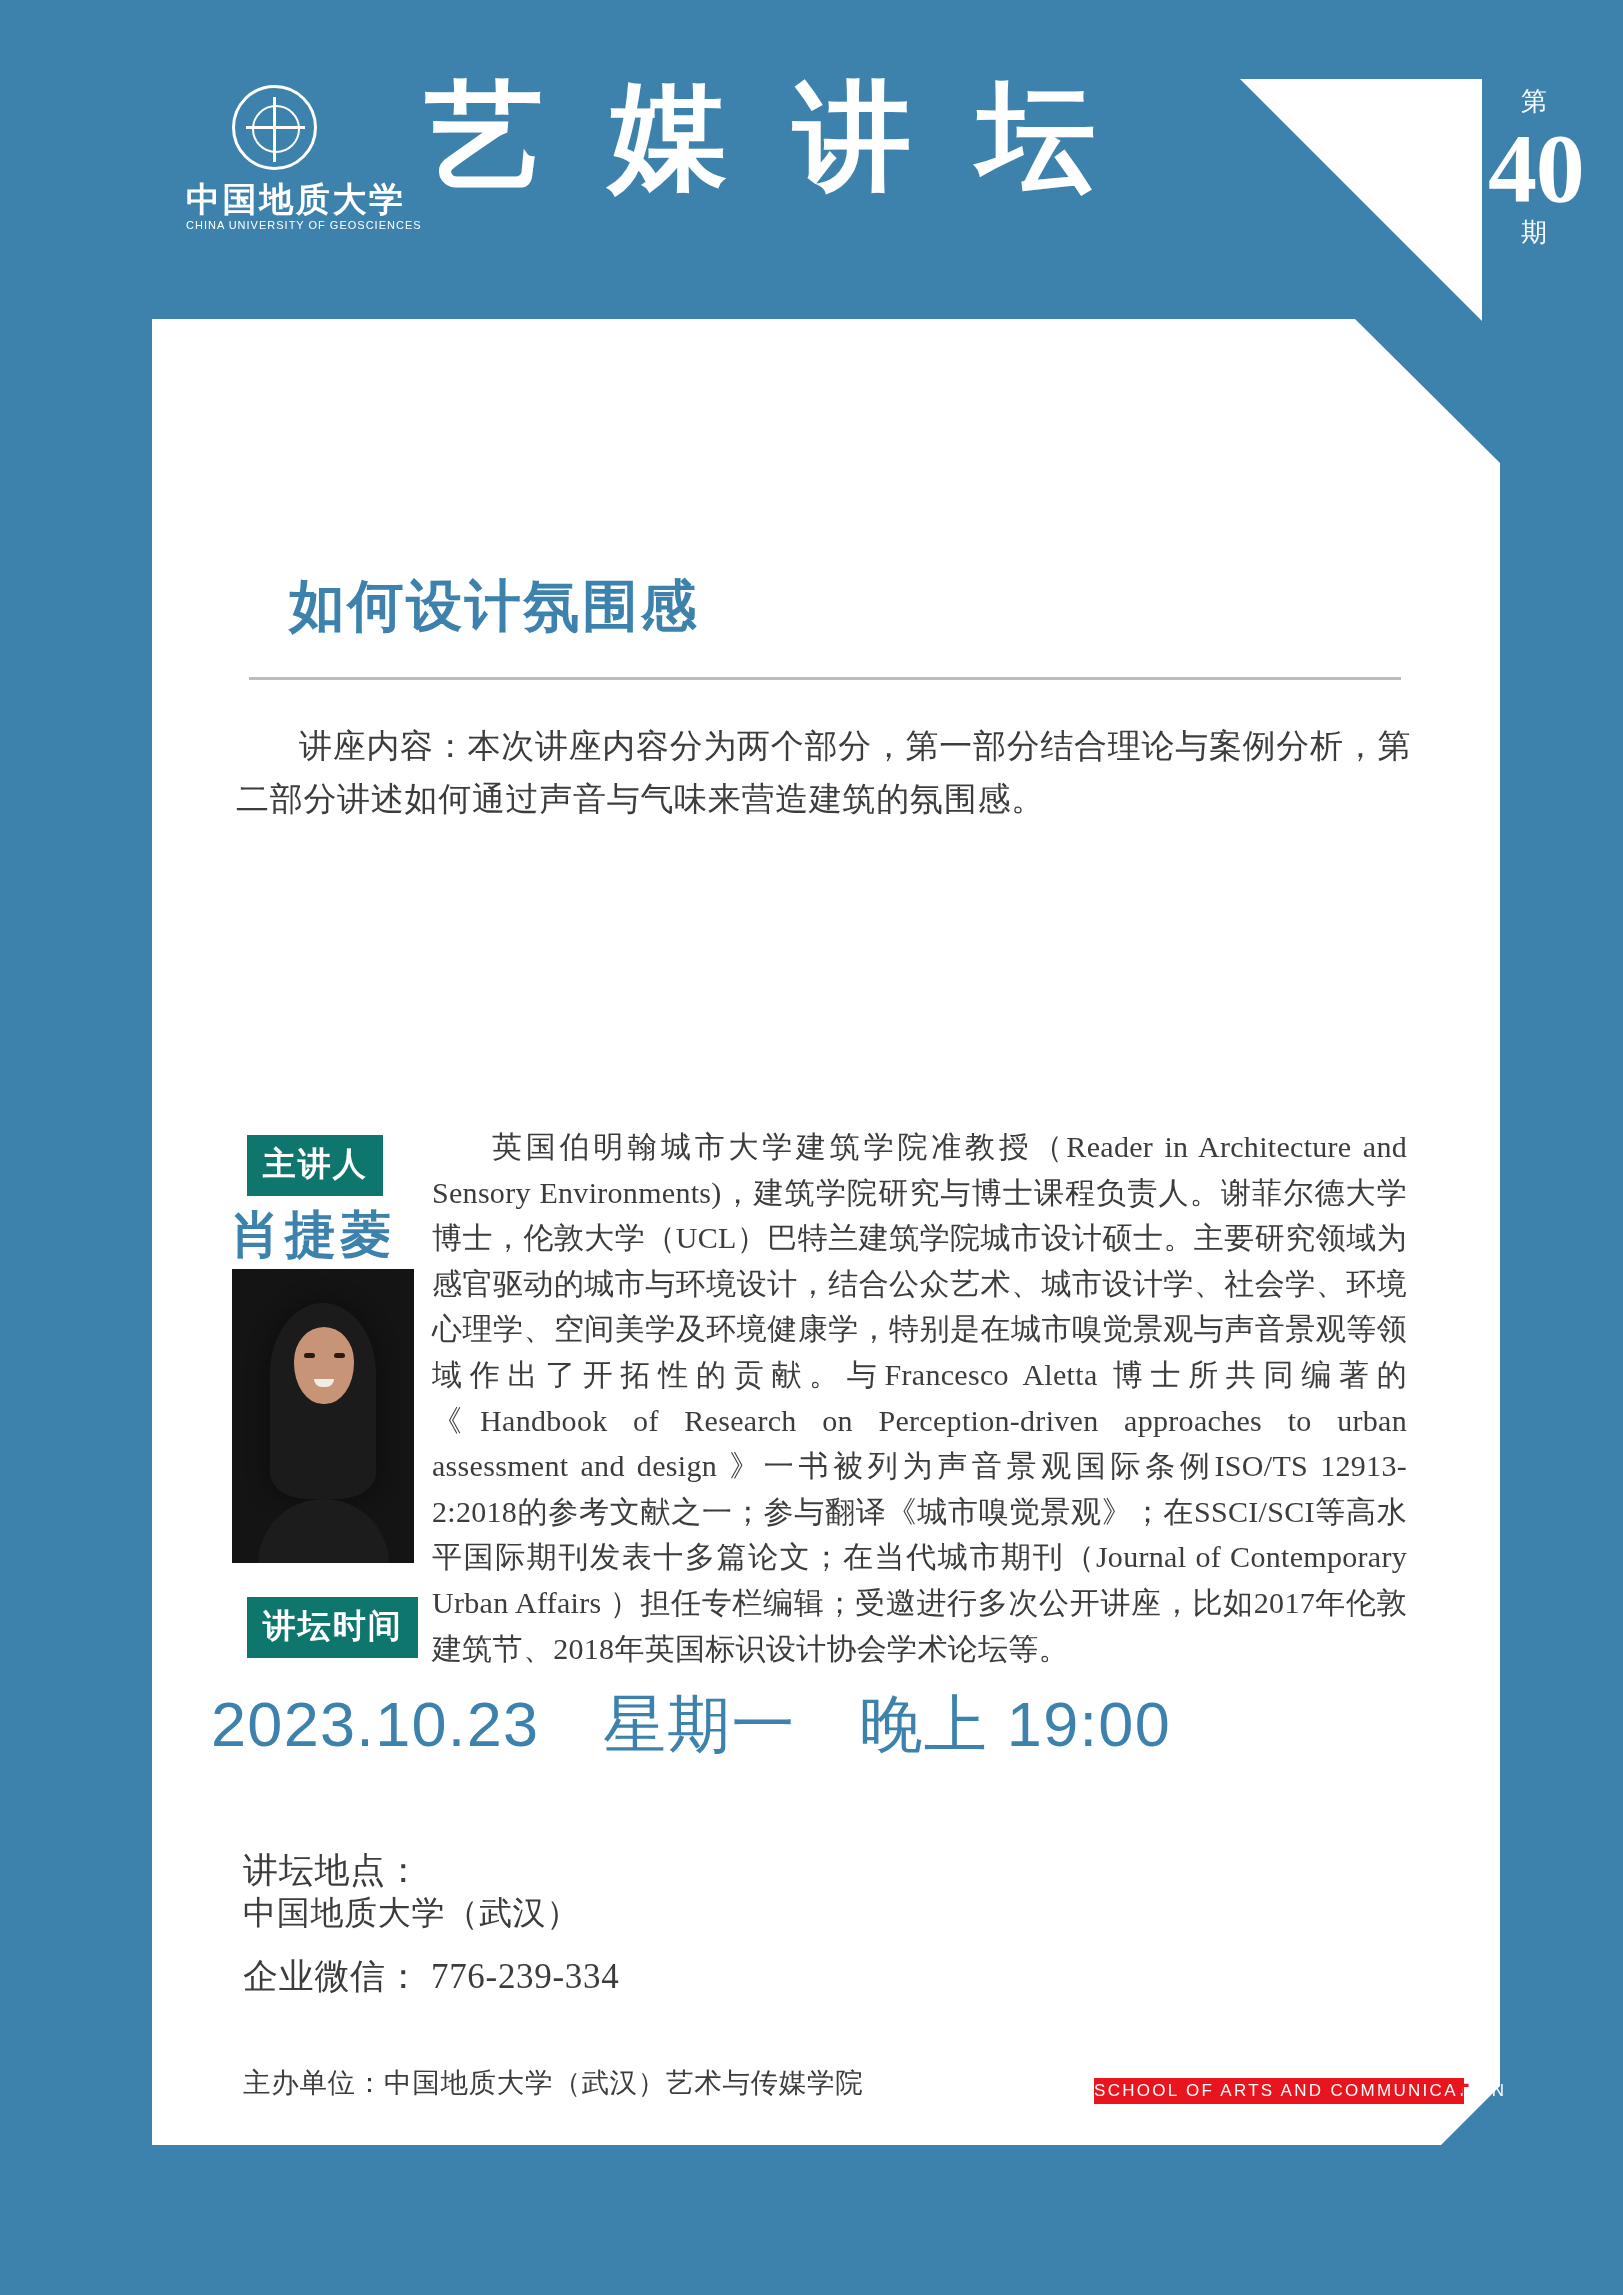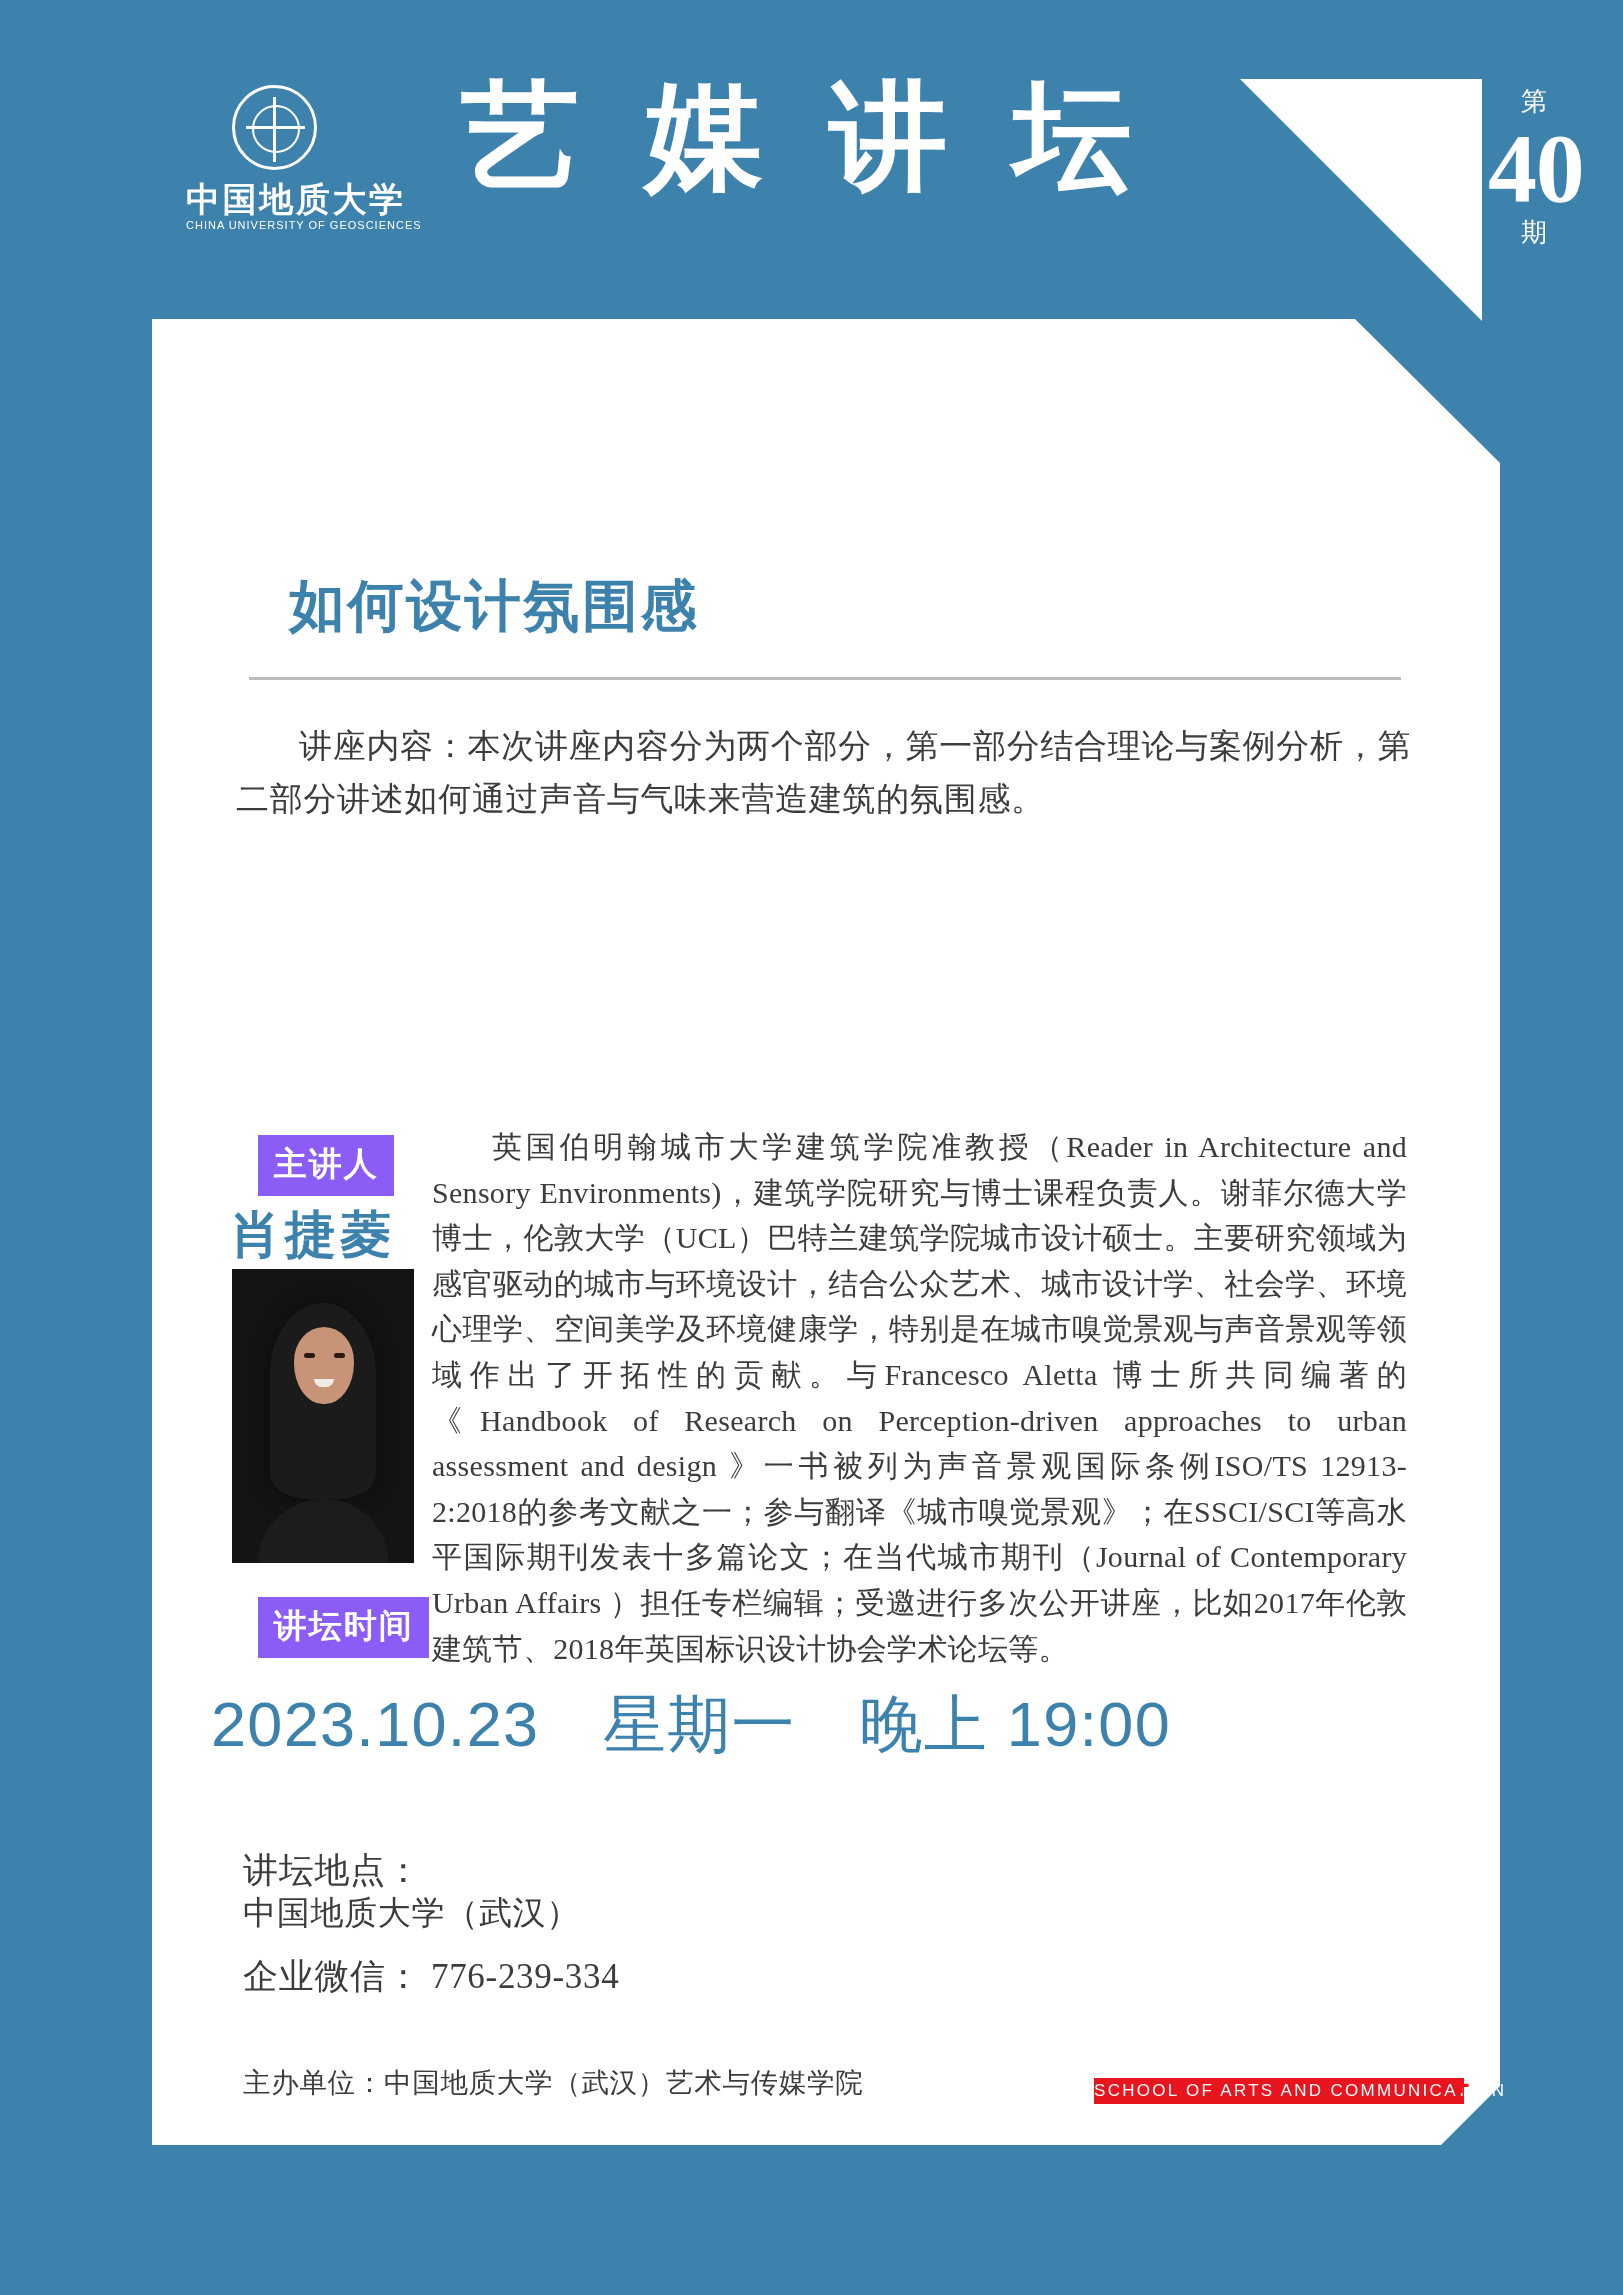--- a/index.html
+++ b/index.html
@@ -85,7 +85,6 @@
     letter-spacing: 18.3px;
     line-height: 1;
     white-space: nowrap;
-    margin-left: 36px;
   }
 
   

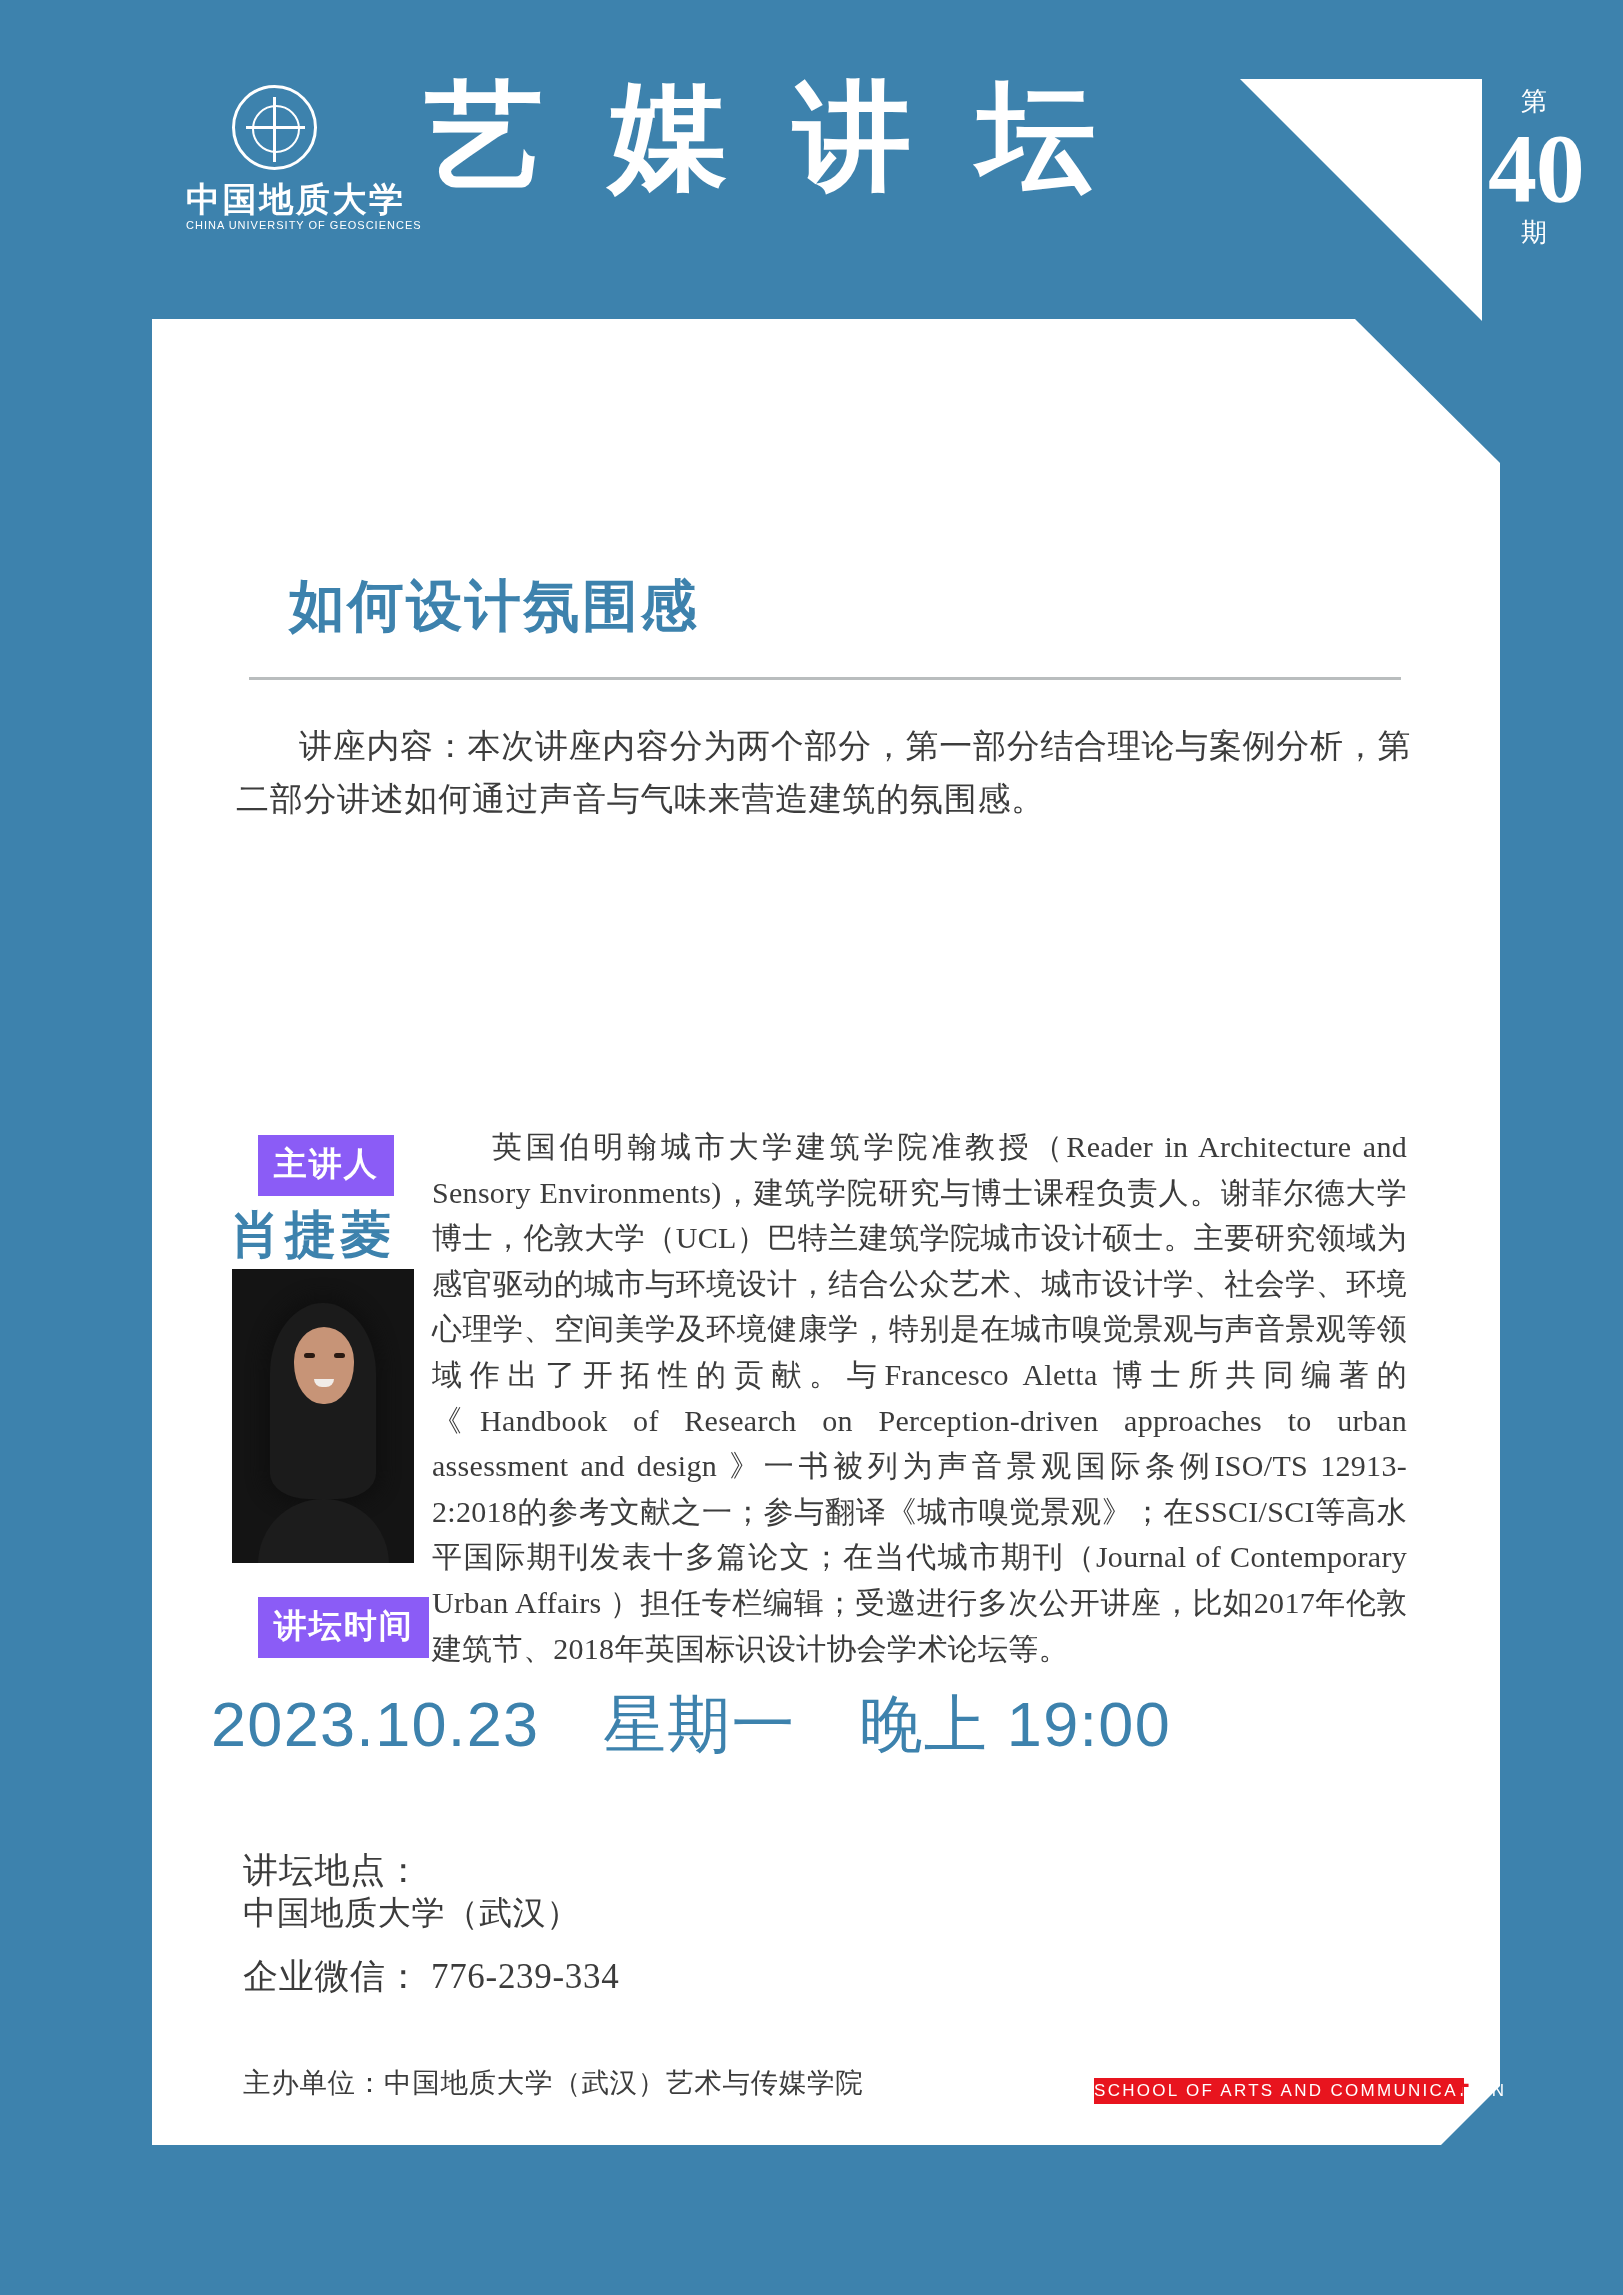--- a/index.html
+++ b/index.html
@@ -160,7 +160,7 @@
   
   .badge {
     position: absolute;
-    background: #8b5cf6;
+    background: #0f766e;
     color: #ffffff;
     font-family: "Liberation Serif", serif;
     font-size: 33px;
@@ -168,7 +168,6 @@
     letter-spacing: 2px;
     padding: 6.5px 15.7px 9.2px 15.7px;
     white-space: nowrap;
-    margin-left: 11px;
   }
   #badge-speaker { left: 247px; top: 1135px; }
   #badge-time { left: 247px; top: 1597px; }

